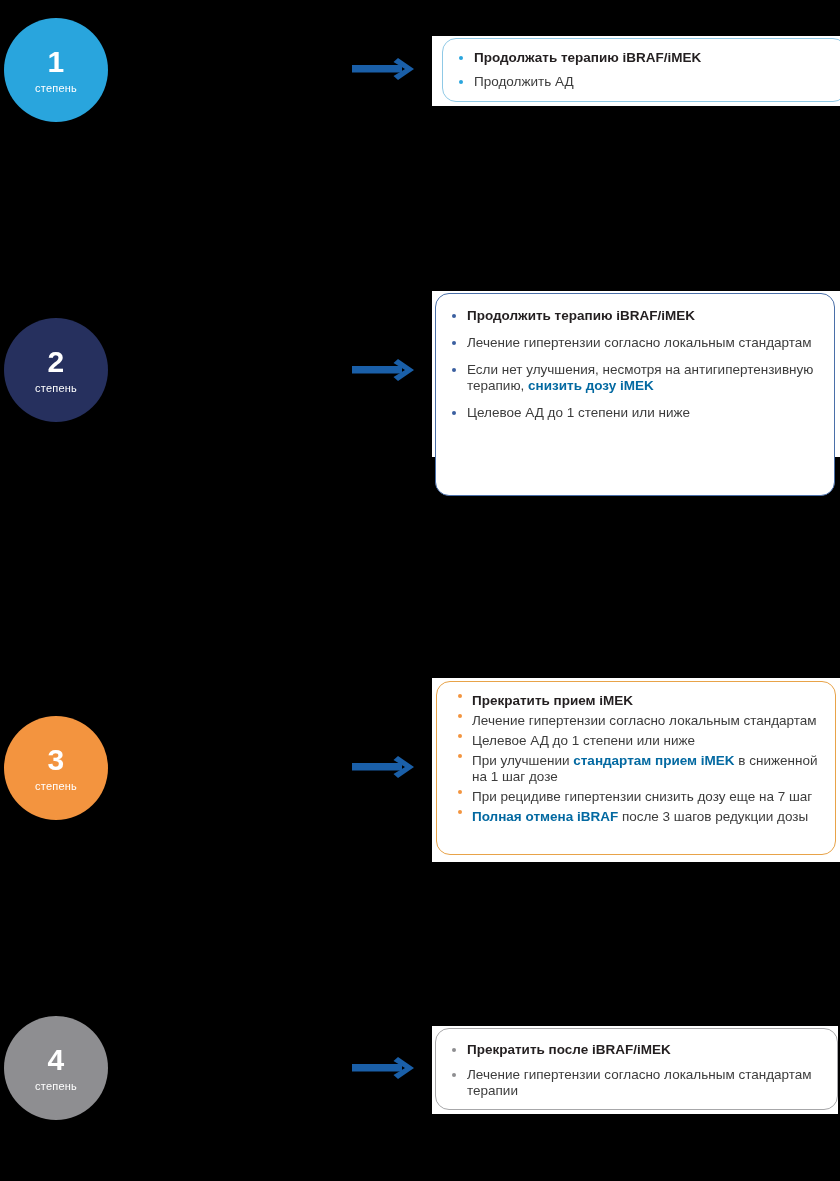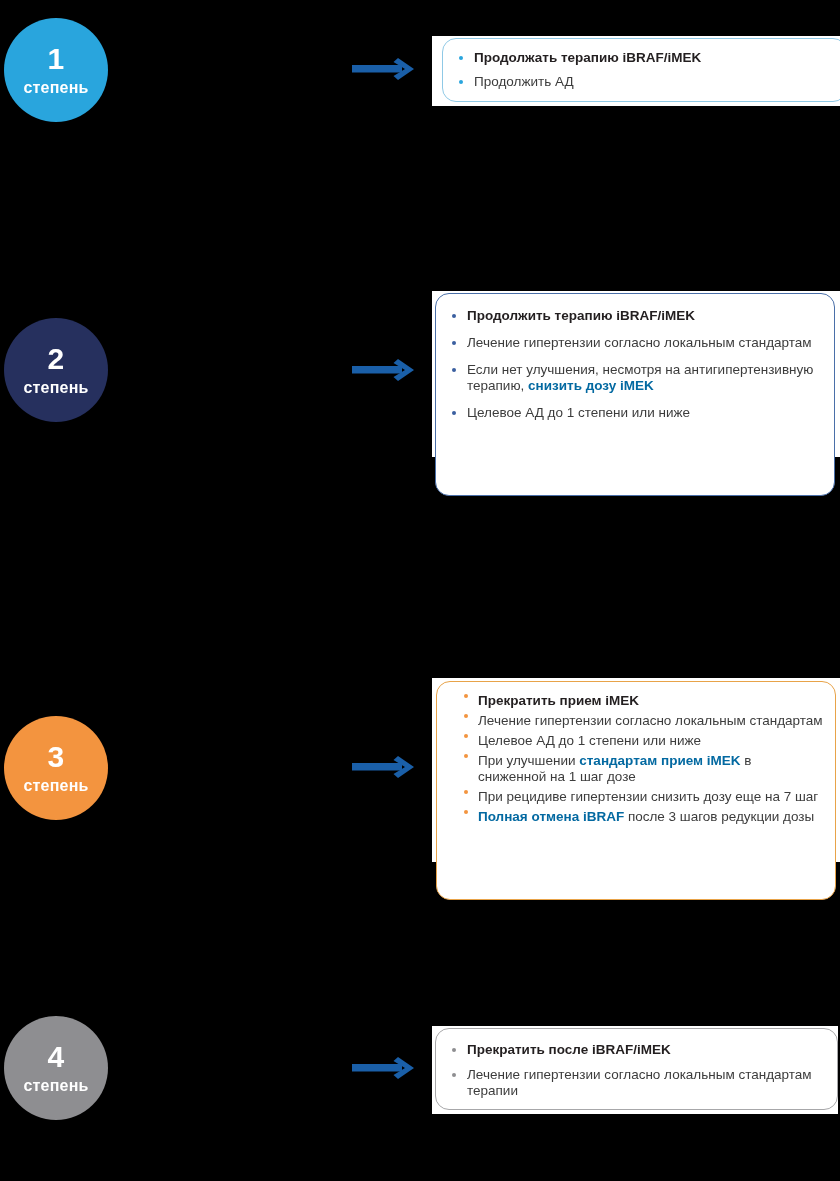--- a/index.html
+++ b/index.html
@@ -43,8 +43,8 @@
     letter-spacing: 0.5px;
   }
   .grade-word {
-    font-size: 16px;
-    font-weight: bold;
+    font-size: 11px;
+    font-weight: normal;
     line-height: 1;
     margin-top: 6px;
     letter-spacing: 0.2px;

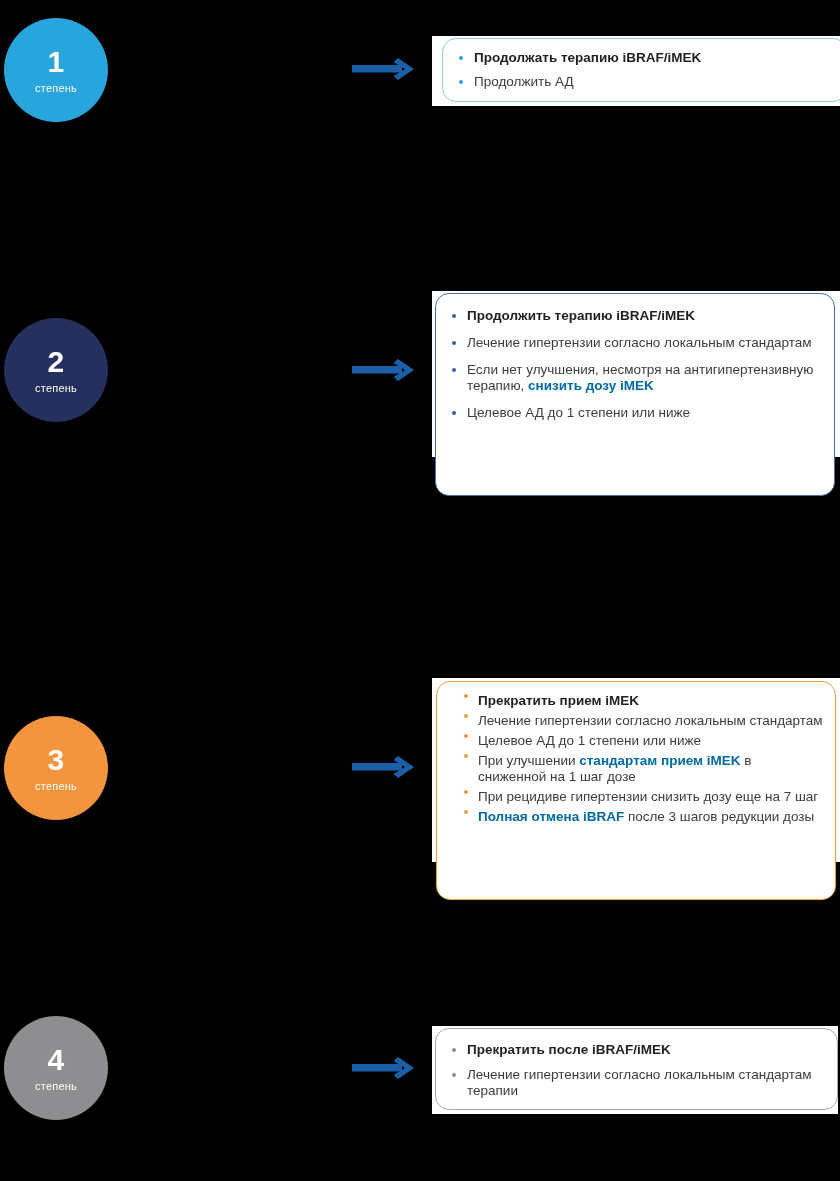--- a/index.html
+++ b/index.html
@@ -129,9 +129,9 @@
 
   
   #box-3 {
-    left: 436px; top: 681px; width: 400px; height: 219px;
+    left: 436px; top: 681px; width: 400px; height: 174px;
     border: 1.6px solid #E8A349;
-    padding: 11px 12px 0 23px;
+    padding: 11px 12px 0 17px;
   }
   #plate-3 { left: 432px; top: 678px; width: 408px; height: 184px; }
   #box-3 li { margin-bottom: 4px; padding-left: 18px; }

